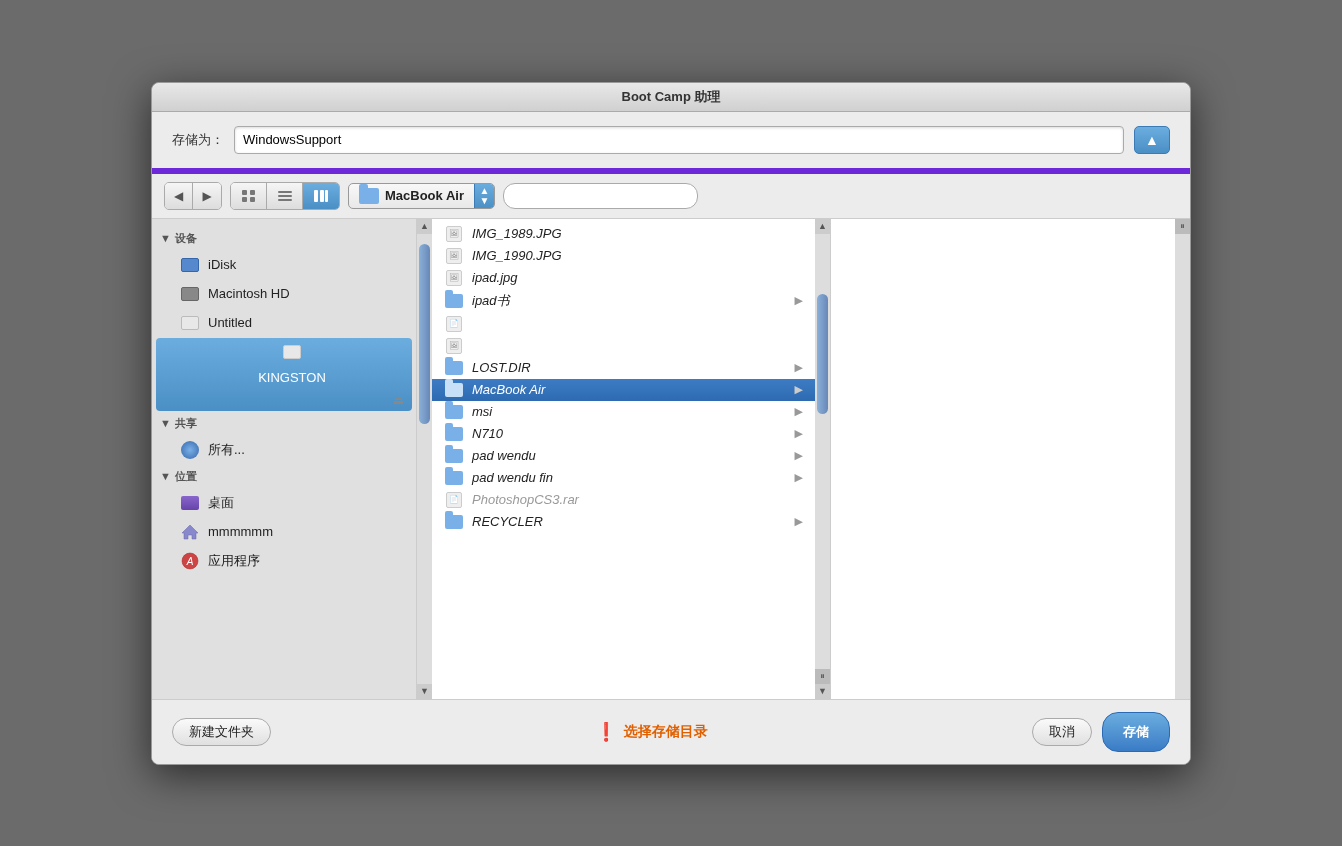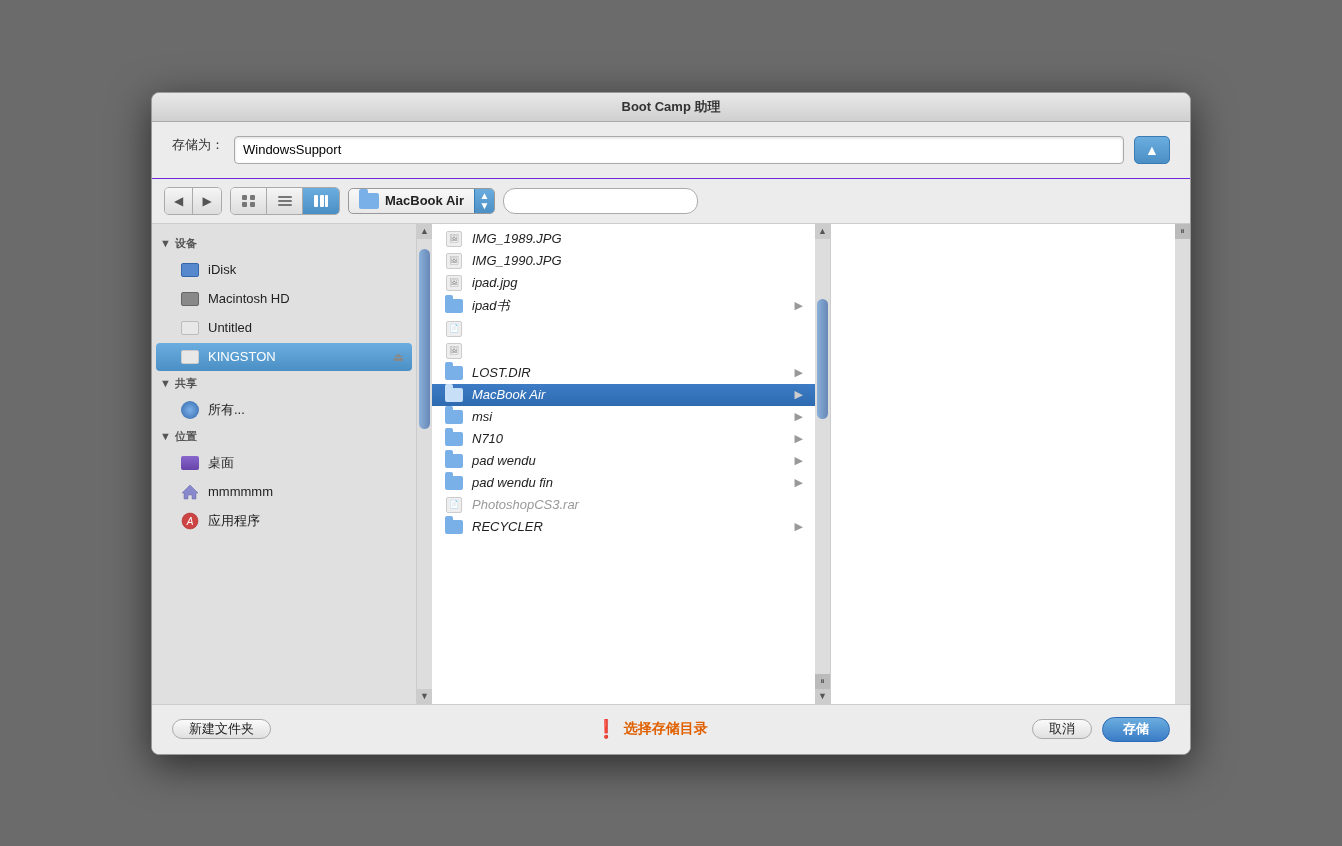--- a/index.html
+++ b/index.html
@@ -39,10 +39,10 @@
     
     .save-as-bar {
       display: flex;
-      align-items: flex-start;
+      align-items: center;
       padding: 14px 20px 14px 20px;
       background: #ececec;
-      border-bottom: 1px solid #6d28d9;
+      border-bottom: 6px solid #6d28d9;
       gap: 10px;
     }
     .save-as-label {

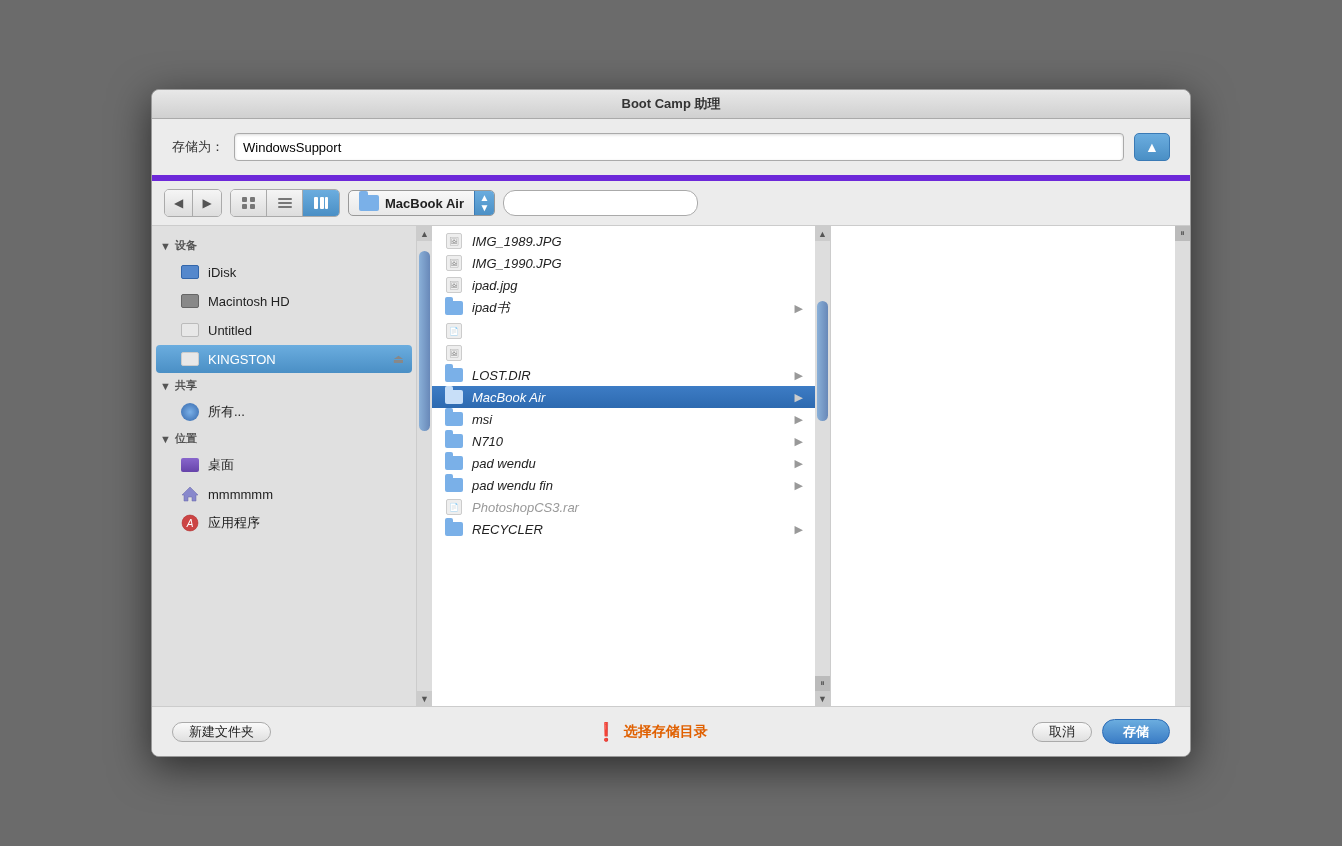--- a/index.html
+++ b/index.html
@@ -230,6 +230,7 @@
       display: flex;
       align-items: center;
       justify-content: space-between;
+      flex-direction: column;
     }
     .eject-icon {
       margin-left: auto;

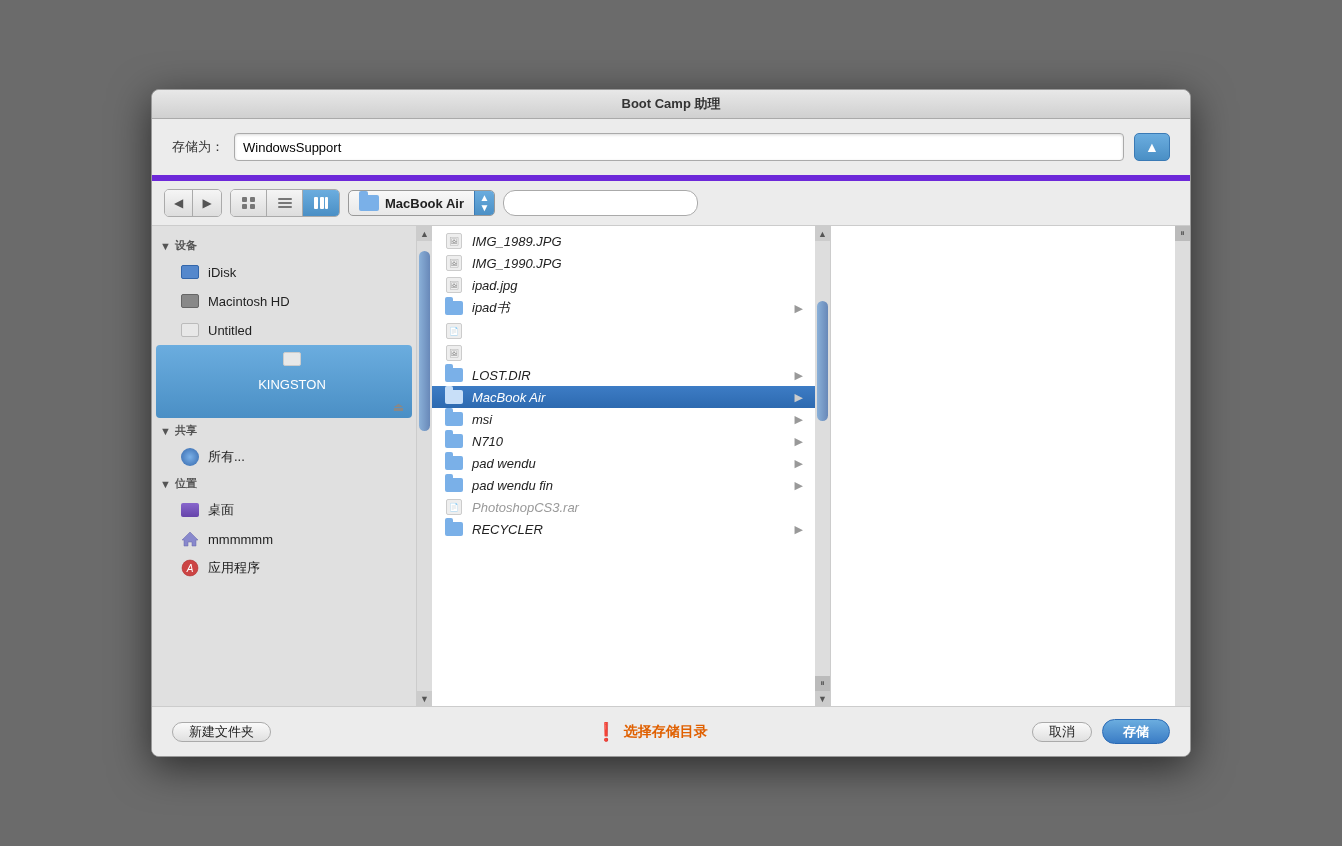--- a/index.html
+++ b/index.html
@@ -323,7 +323,7 @@
       gap: 10px;
     }
     .btn-secondary {
-      height: 20px;
+      height: 28px;
       padding: 0 16px;
       background: linear-gradient(to bottom, #fafafa, #e0e0e0);
       border: 1px solid #aaa;

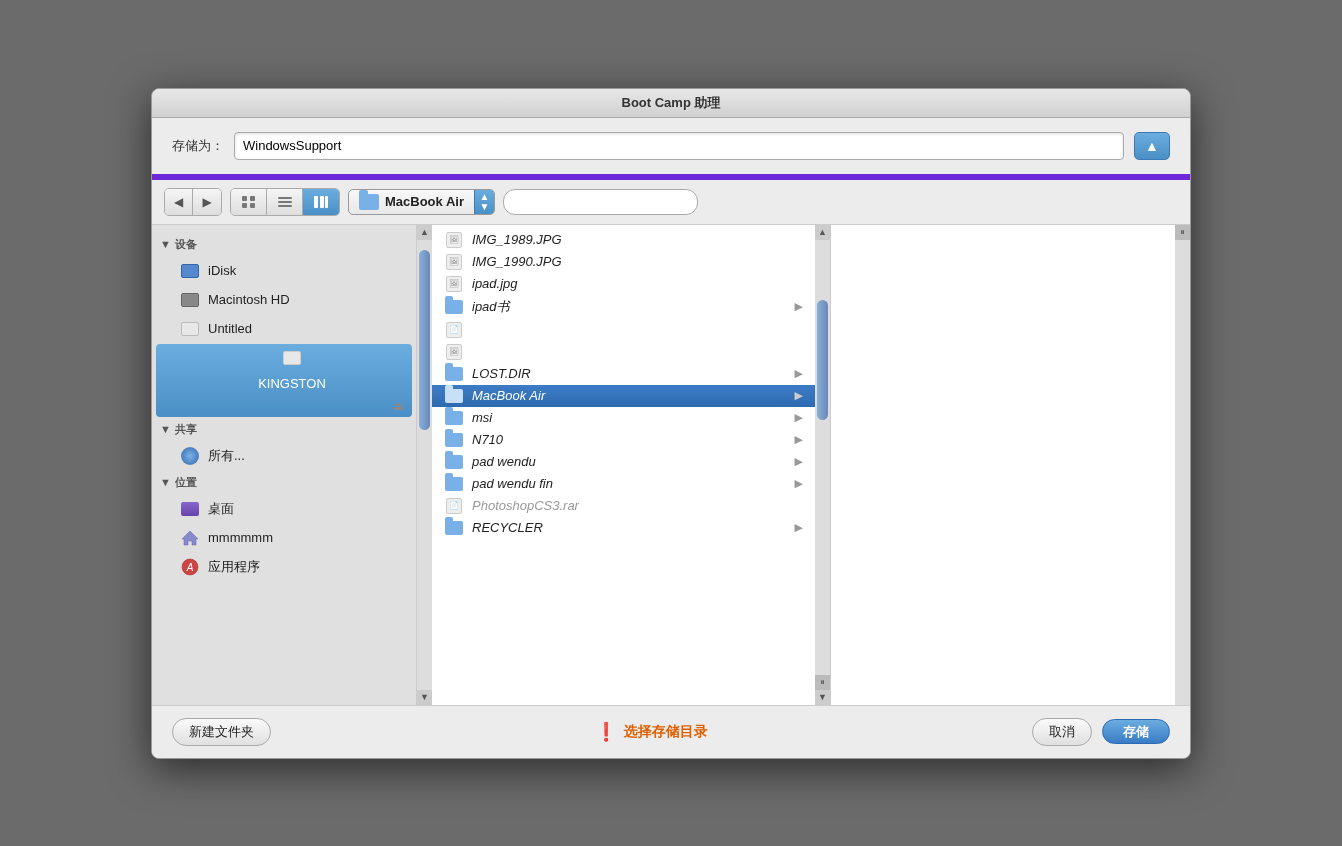--- a/index.html
+++ b/index.html
@@ -335,7 +335,7 @@
     }
 
     .btn-primary {
-      height: 25px;
+      height: 40px;
       padding: 0 20px;
       background: linear-gradient(to bottom, #6baddf, #3a7cc5);
       border: 1px solid #2a6ab5;

